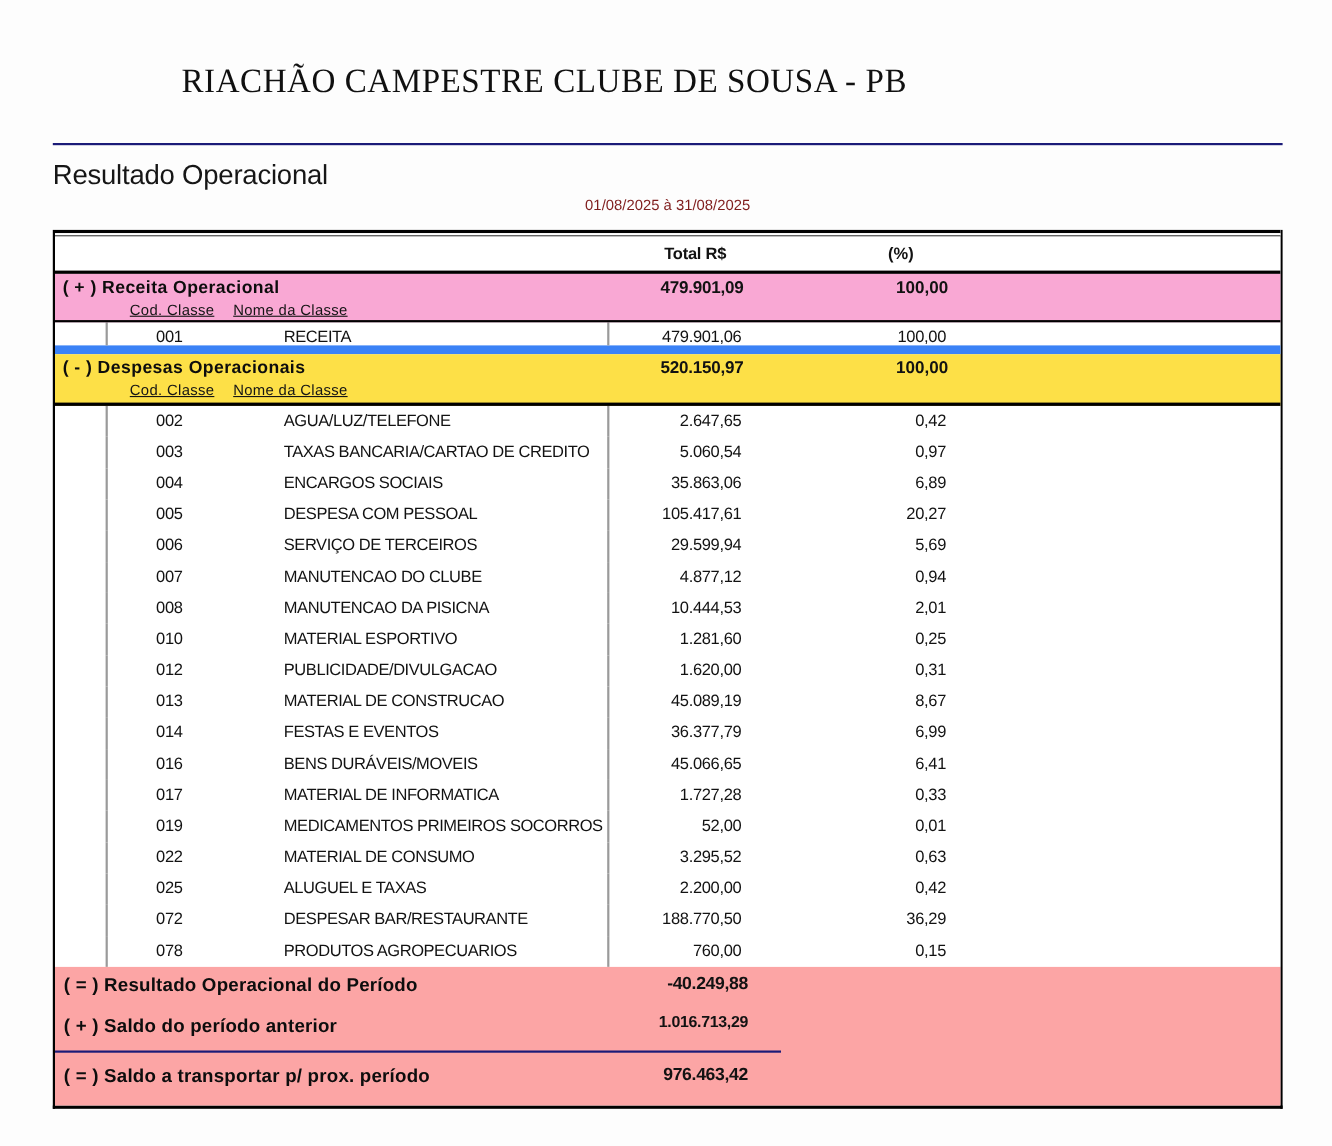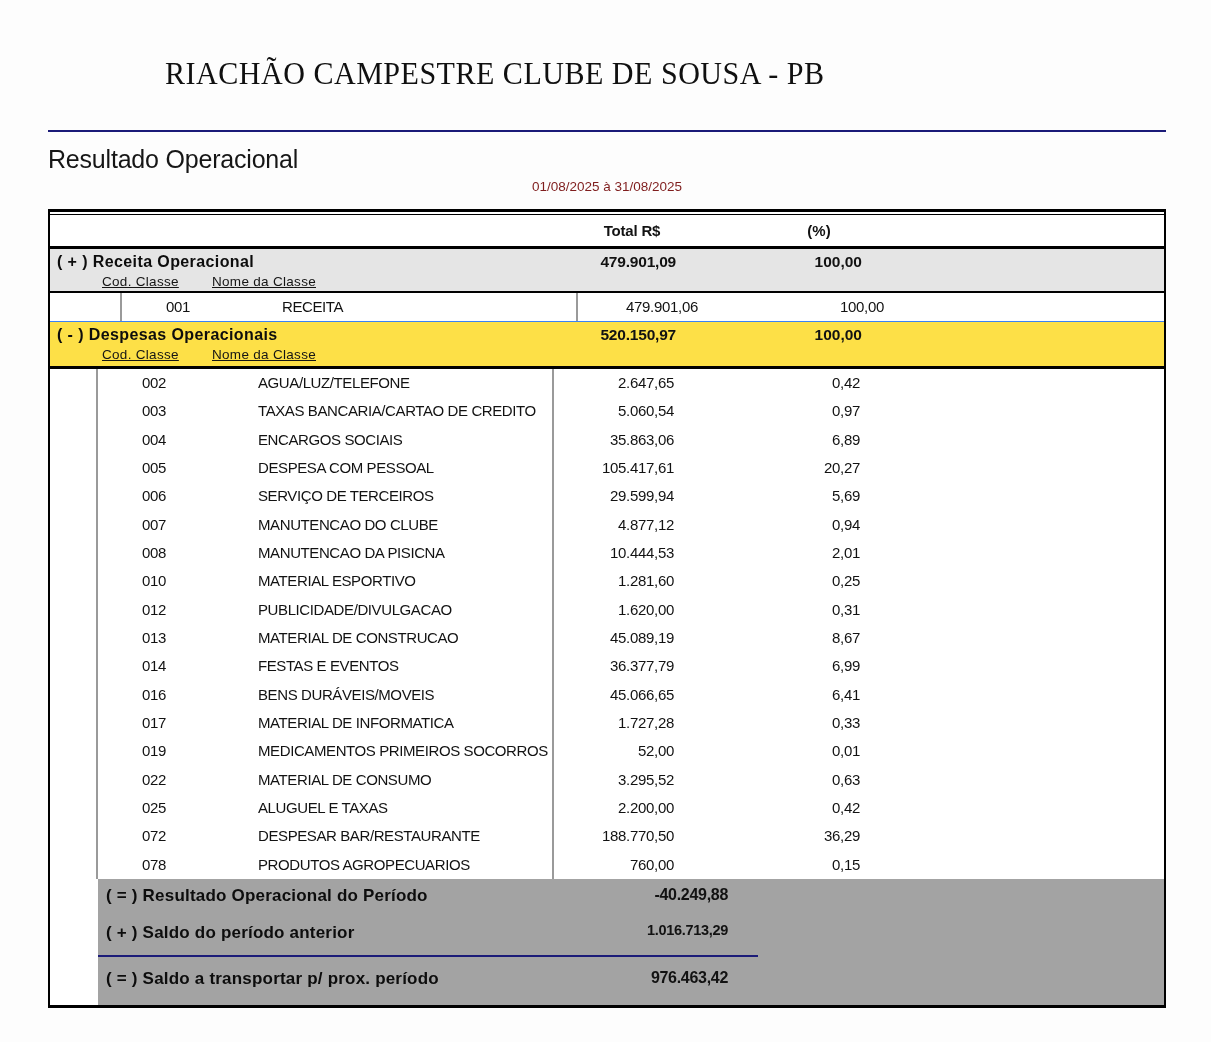--- a/index.html
+++ b/index.html
@@ -118,7 +118,7 @@
       <span class="h-pct">(%)</span>
     </div>
 
-    <div class="section-row receita sec-bg" style="background: #e5e5e5; text-decoration: underline;">
+    <div class="section-row receita sec-bg" style="background: #f9a8d4; text-decoration: underline;">
       <span class="sec-label">( + ) Receita Operacional</span>
       <span class="sec-total">479.901,09</span>
       <span class="sec-pct">100,00</span>

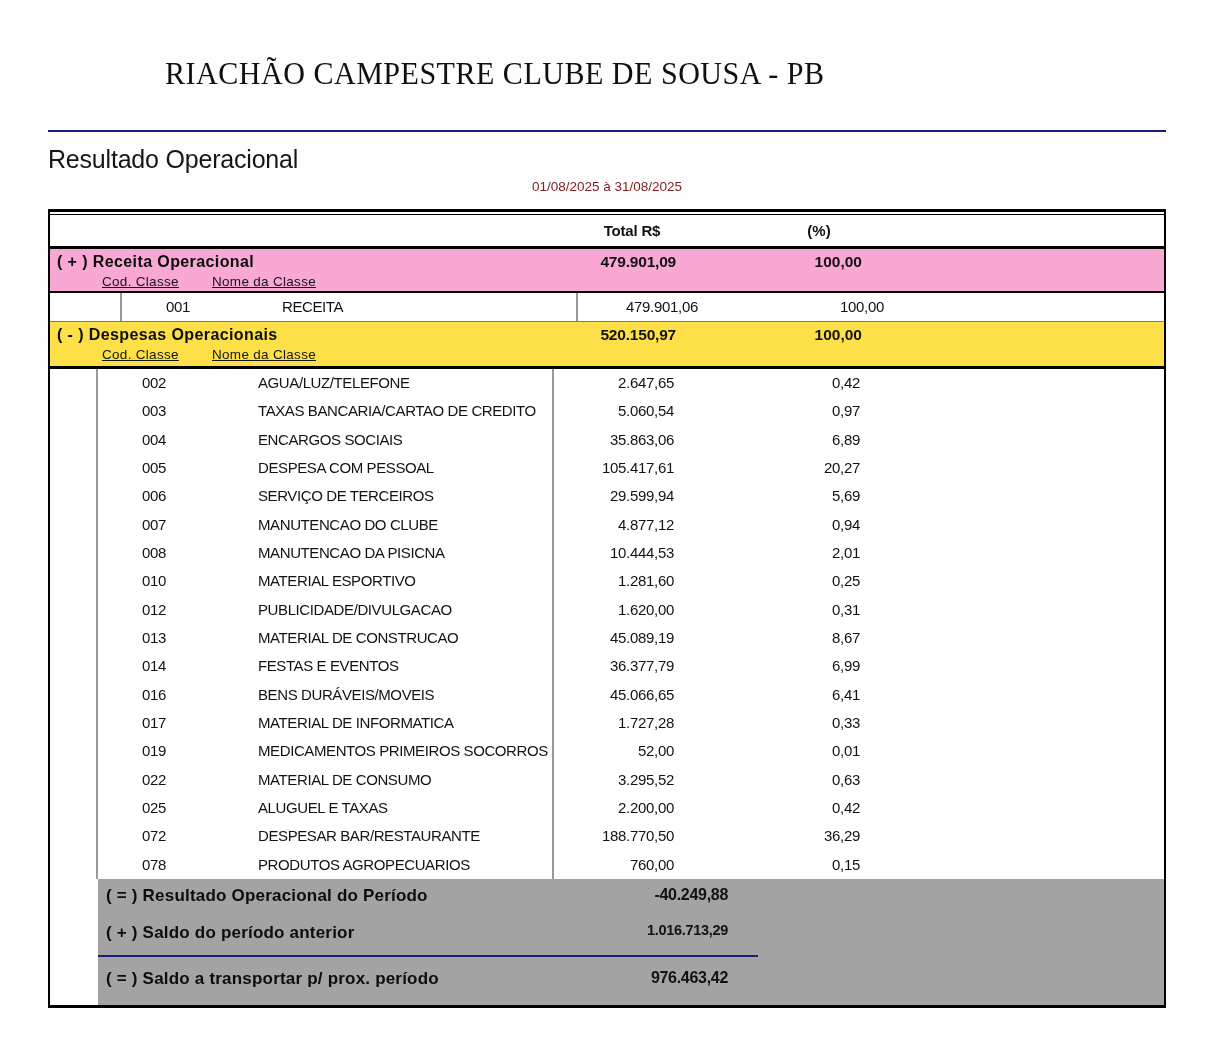--- a/index.html
+++ b/index.html
@@ -62,7 +62,7 @@
     font-weight:bold; font-size:15.5px;
   }
   .sec-sub { position:absolute; top:25px; left:0; width:100%; font-size:13.5px; color:#151515; }
-  .sub-code { position:absolute; left:52px; text-decoration:underline; letter-spacing:0.3px; }
+  .sub-code { position:absolute; left:68px; text-decoration:underline; letter-spacing:0.3px; }
   .sub-name { position:absolute; left:162px; text-decoration:underline; letter-spacing:0.3px; }
 
   .detail-row { display:flex; background:#fff; }

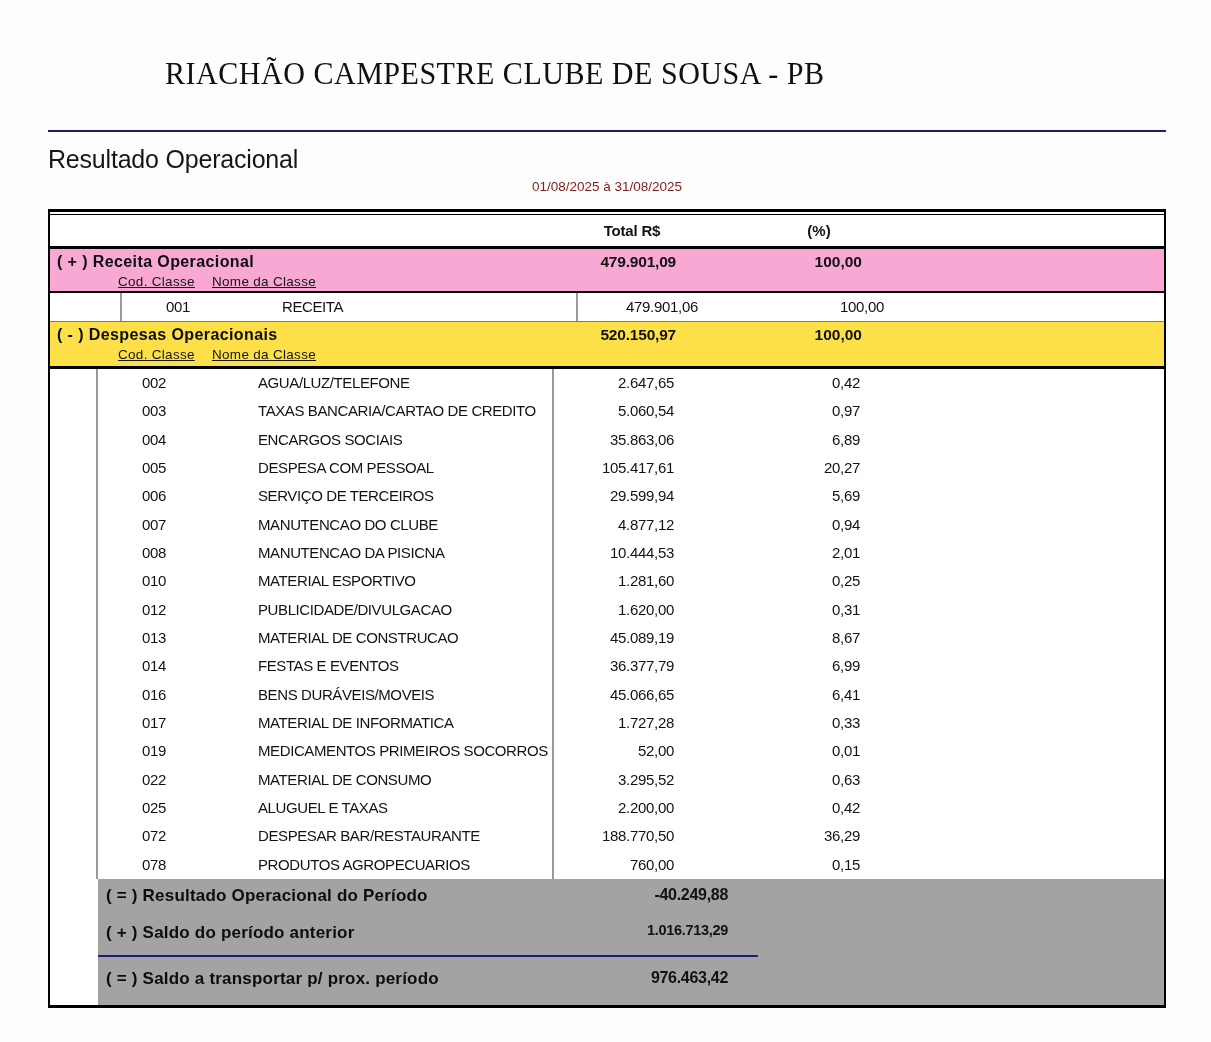--- a/index.html
+++ b/index.html
@@ -66,7 +66,7 @@
   .sub-name { position:absolute; left:162px; text-decoration:underline; letter-spacing:0.3px; }
 
   .detail-row { display:flex; background:#fff; }
-  .detail-row.single { height:29px; border-bottom:1px solid #3b82f6;padding-left:24px; }
+  .detail-row.single { height:29px; border-bottom:8px solid #3b82f6; }
   .detail-block .detail-row { height:28.33px; }
   .cell { height:100%; overflow:hidden; white-space:nowrap; }
   .c-empty { width:48px; border-right:2px solid #9a9a9a; }

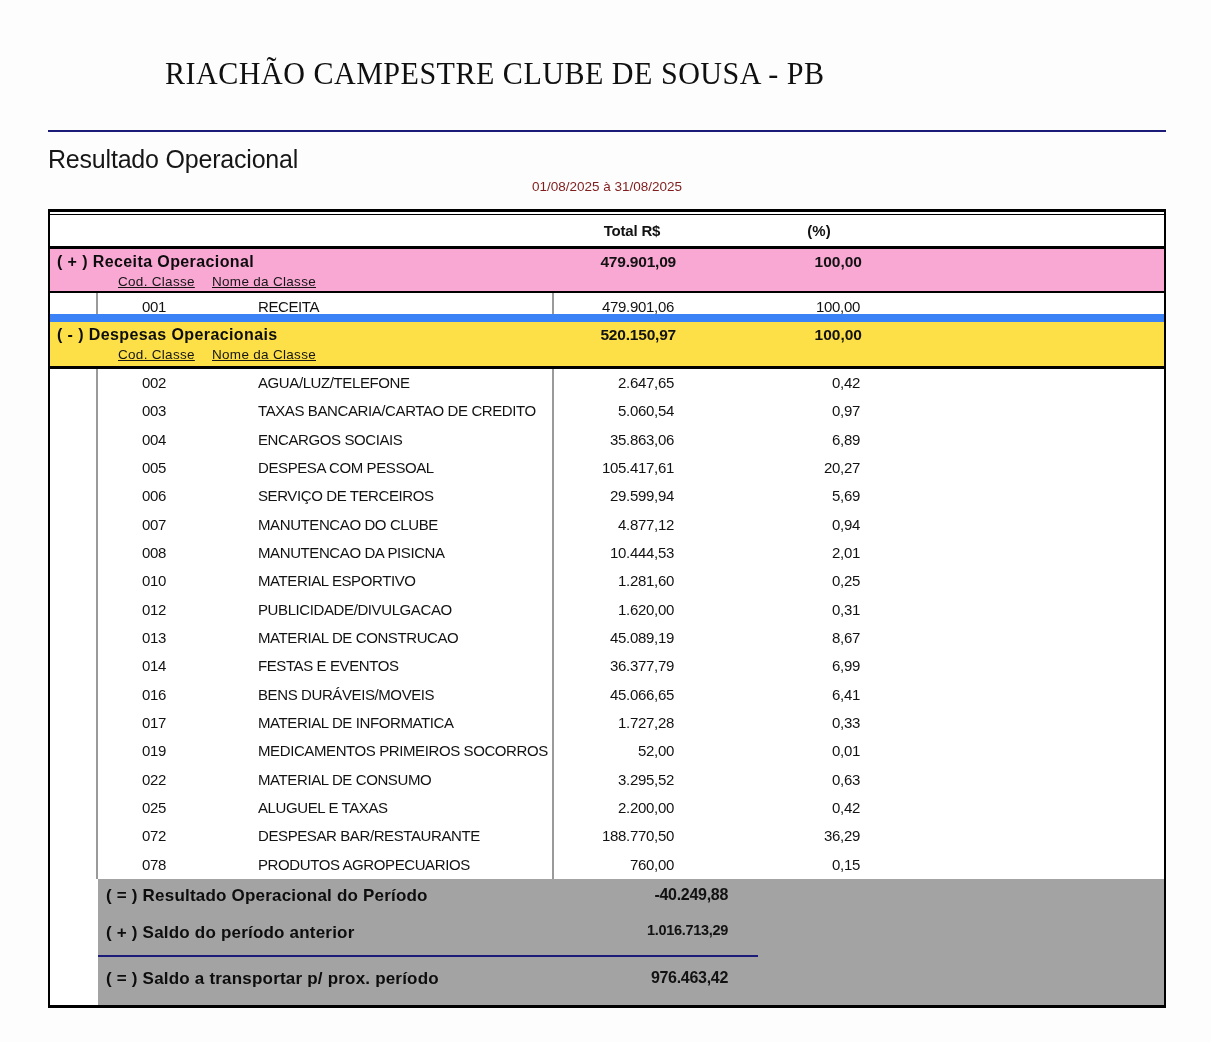--- a/index.html
+++ b/index.html
@@ -313,7 +313,7 @@
   </div>
 </div>
 
-    <div class="tfooter sec-bg" style="background: #a3a3a3; margin-left: 48px;">
+    <div class="tfooter sec-bg" style="background: #fca5a5;">
       <div class="sum-row first">
         <span class="sum-label">( = ) Resultado Operacional do Período</span>
         <span class="sum-value">-40.249,88</span>

